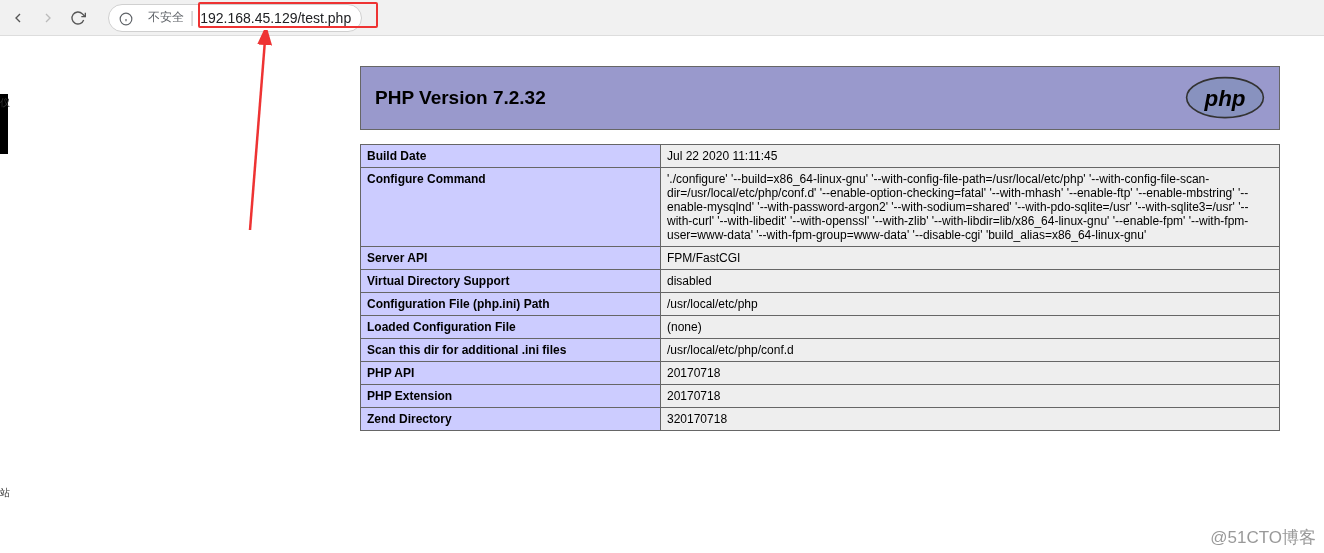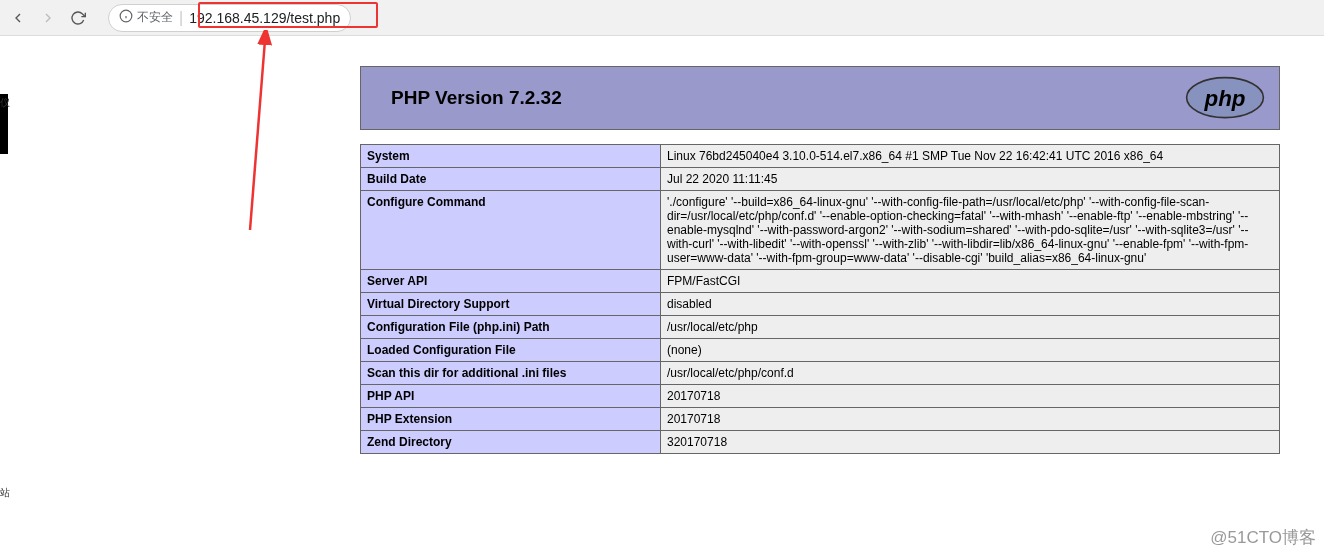--- a/index.html
+++ b/index.html
@@ -10,7 +10,7 @@
 .nav-btn.disabled { color: #bbb; }
 .nav-btn svg { width: 16px; height: 16px; }
 .address-bar { flex: 0 0 auto; display: flex; align-items: center; background: #fff; border: 1px solid #d0d0d0; border-radius: 16px; height: 28px; padding: 0 10px; margin-left: 10px; gap: 6px; min-width: 240px; }
-.insecure { display: flex; align-items: flex-start; gap: 4px; color: #5f6368; font-size: 12px; }
+.insecure { display: flex; align-items: flex-end; gap: 15px; color: #5f6368; font-size: 12px; }
 .insecure svg { width: 14px; height: 14px; }
 .url-text { font-size: 14px; color: #202124; }
 .url-highlight { position: absolute; border: 2px solid #e33; top: 2px; left: 198px; width: 180px; height: 26px; border-radius: 2px; z-index: 20; pointer-events: none; }

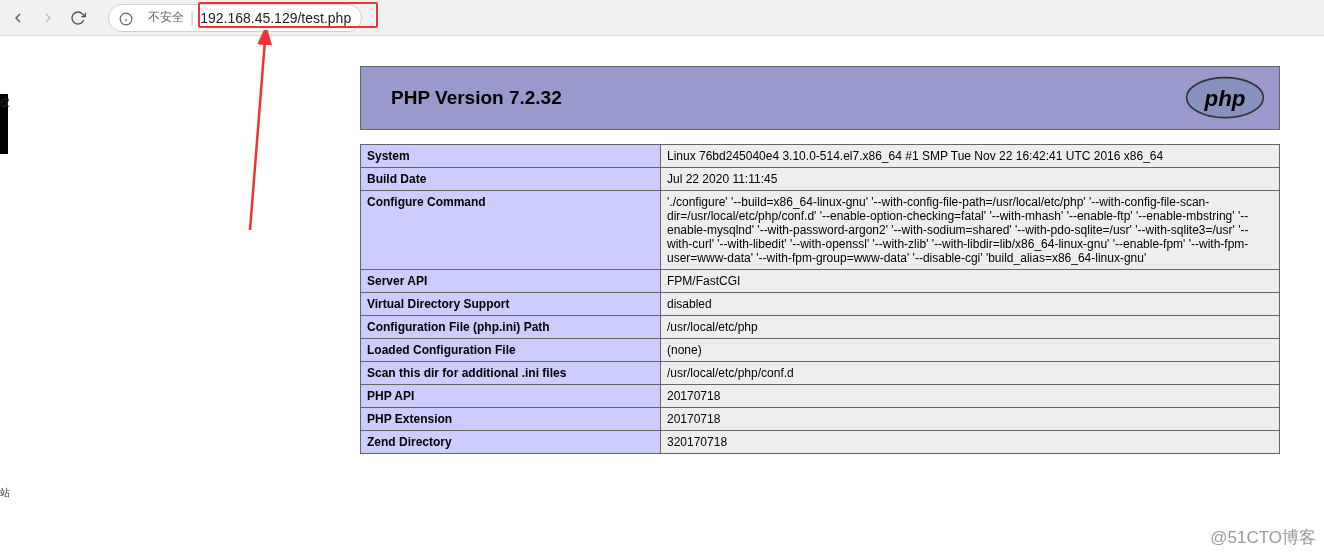--- a/index.html
+++ b/index.html
@@ -26,7 +26,7 @@
 .phpinfo { position: absolute; left: 360px; top: 30px; width: 920px; }
 
 .php-header { background: #9999cc; border: 1px solid #666; height: 64px; display: flex; align-items: center; justify-content: space-between; padding: 0 14px; margin-bottom: 14px; }
-.php-title { font-size: 19px; font-weight: bold; color: #000; margin-left: 16px; }
+.php-title { font-size: 19px; font-weight: bold; color: #000; }
 .php-logo { width: 80px; height: 44px; }
 
 .php-table { width: 100%; border-collapse: collapse; font-size: 12px; }

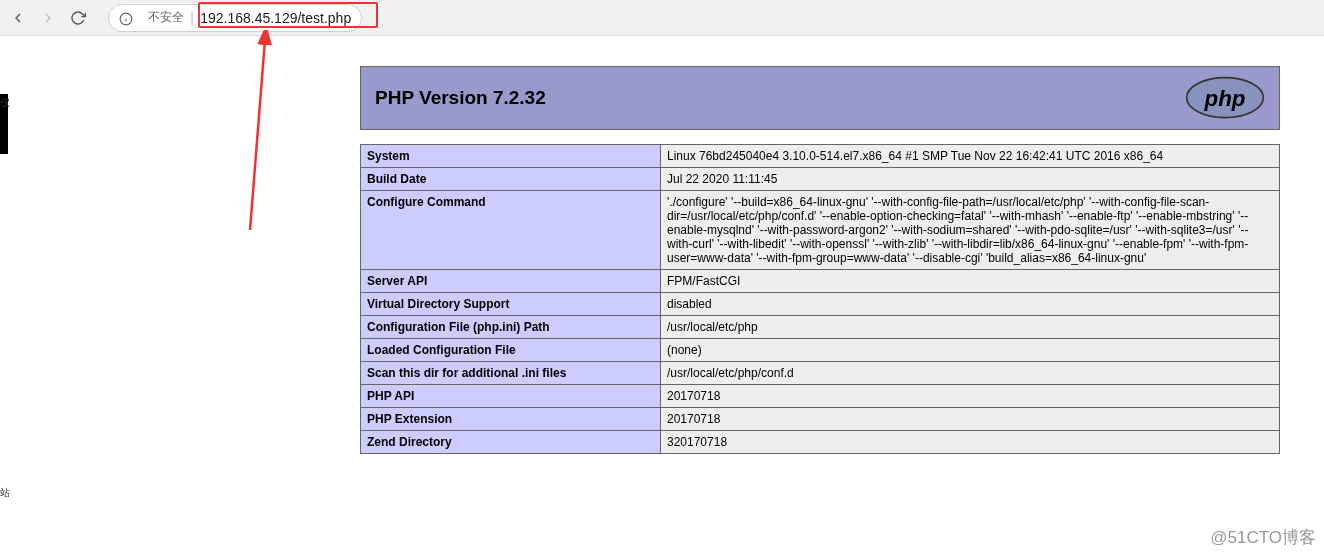--- a/index.html
+++ b/index.html
@@ -98,10 +98,6 @@
     <table class="php-table">
       <tbody id="php-rows">
           <tr>
-            <td class="k">System</td>
-            <td class="v">Linux 76bd245040e4 3.10.0-514.el7.x86_64 #1 SMP Tue Nov 22 16:42:41 UTC 2016 x86_64</td>
-          </tr>
-          <tr>
             <td class="k">Build Date</td>
             <td class="v">Jul 22 2020 11:11:45</td>
           </tr>

